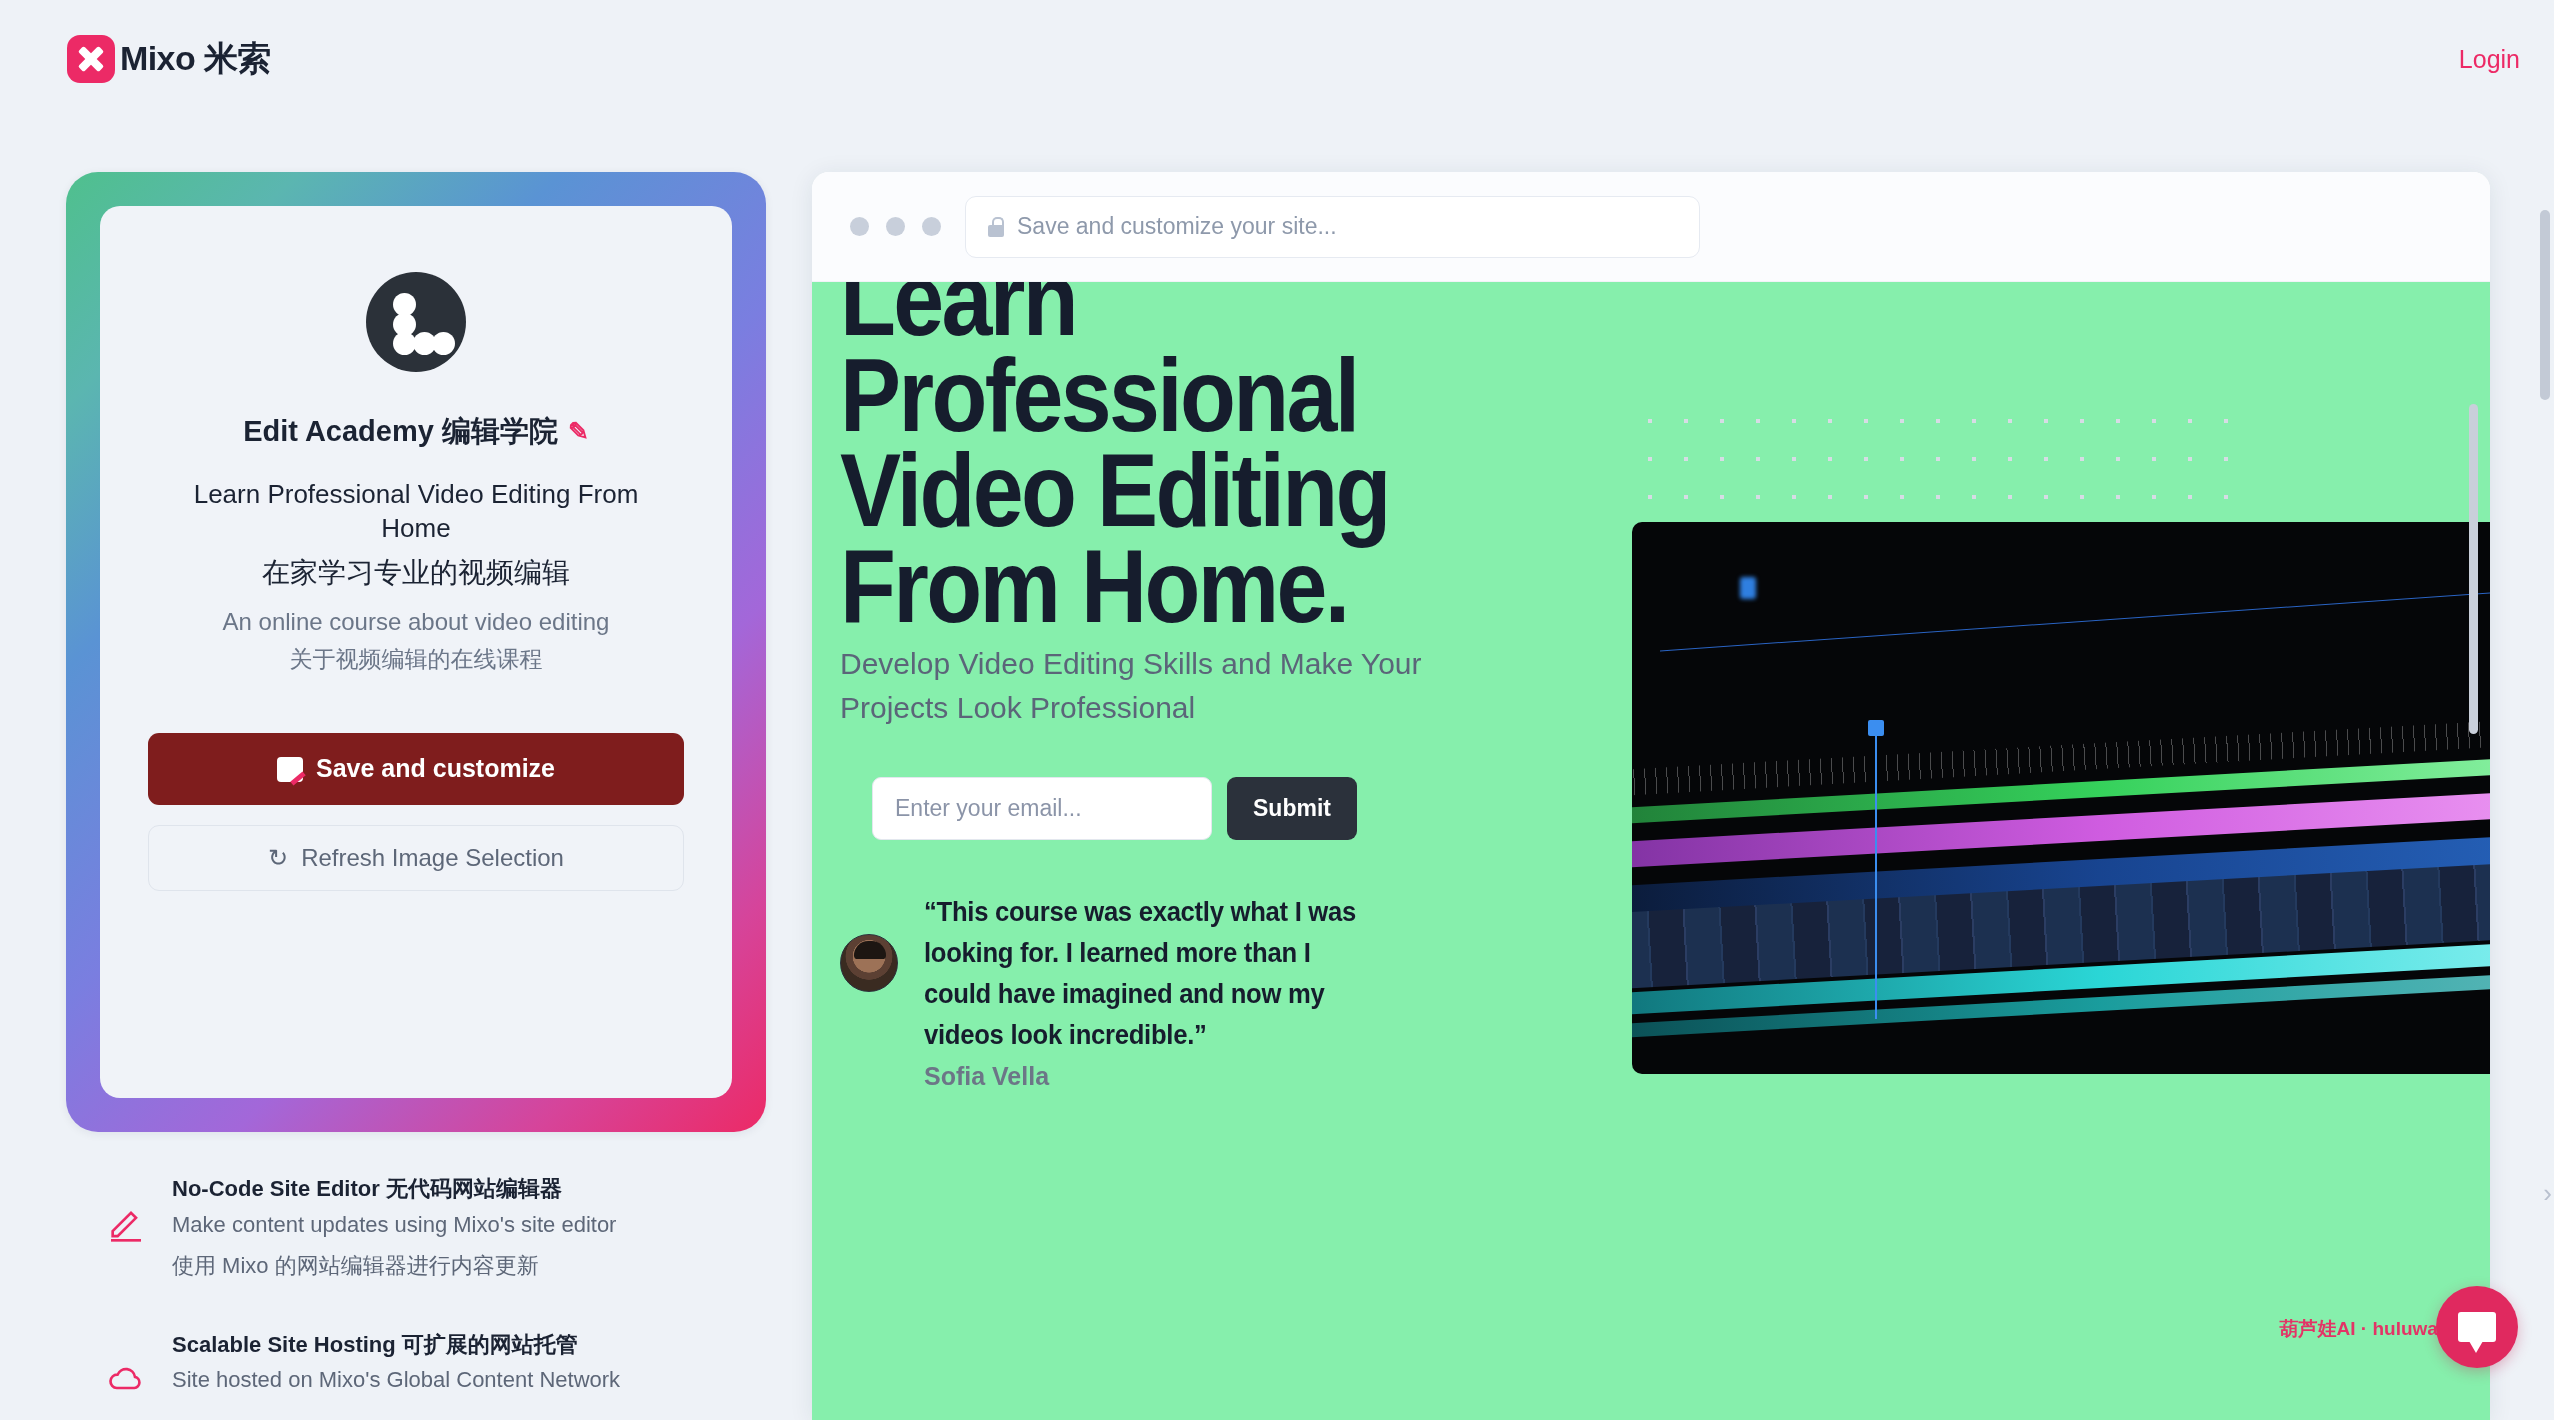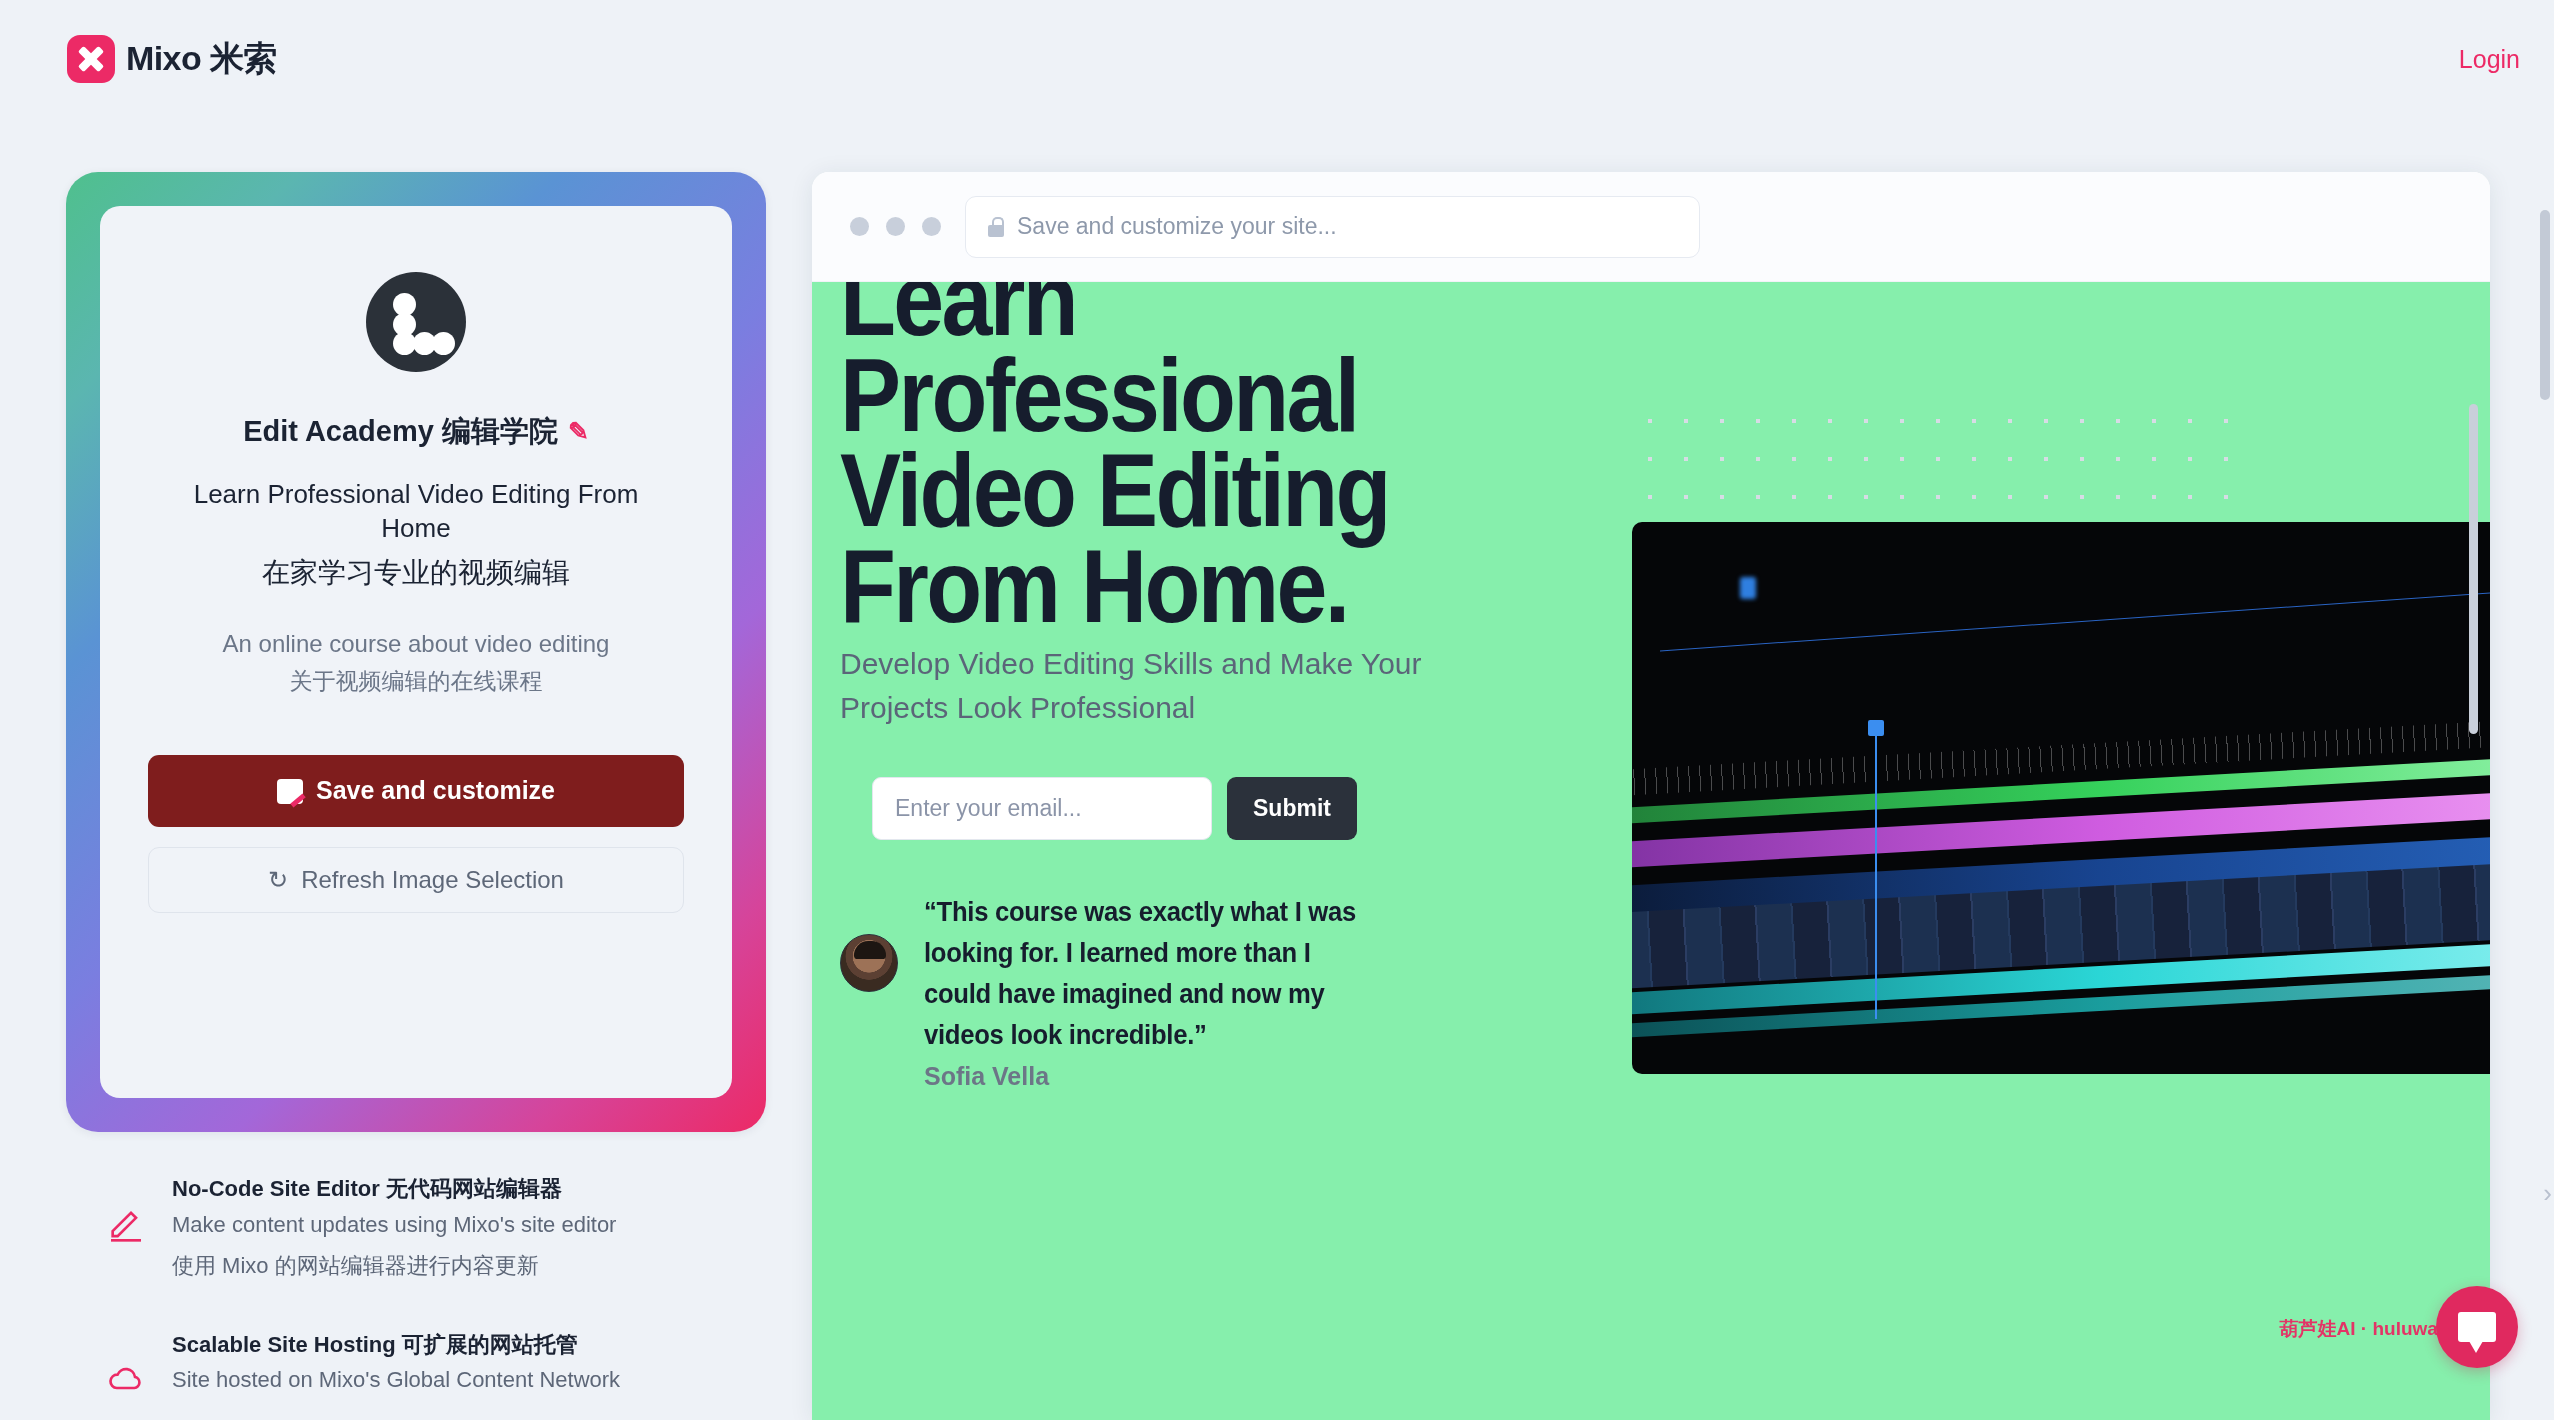--- a/index.html
+++ b/index.html
@@ -17,7 +17,7 @@
     display: flex; align-items: center; justify-content: space-between;
     padding: 0 34px 0 26px;
   }
-  .brand { display: flex; align-items: center; gap: 11px; padding-left: 41px; }
+  .brand { display: flex; align-items: center; gap: 5px; padding-left: 41px; }
   .brand-logo {
     width: 48px; height: 48px; border-radius: 13px;
     background: #ec2a66; position: relative; flex: none;

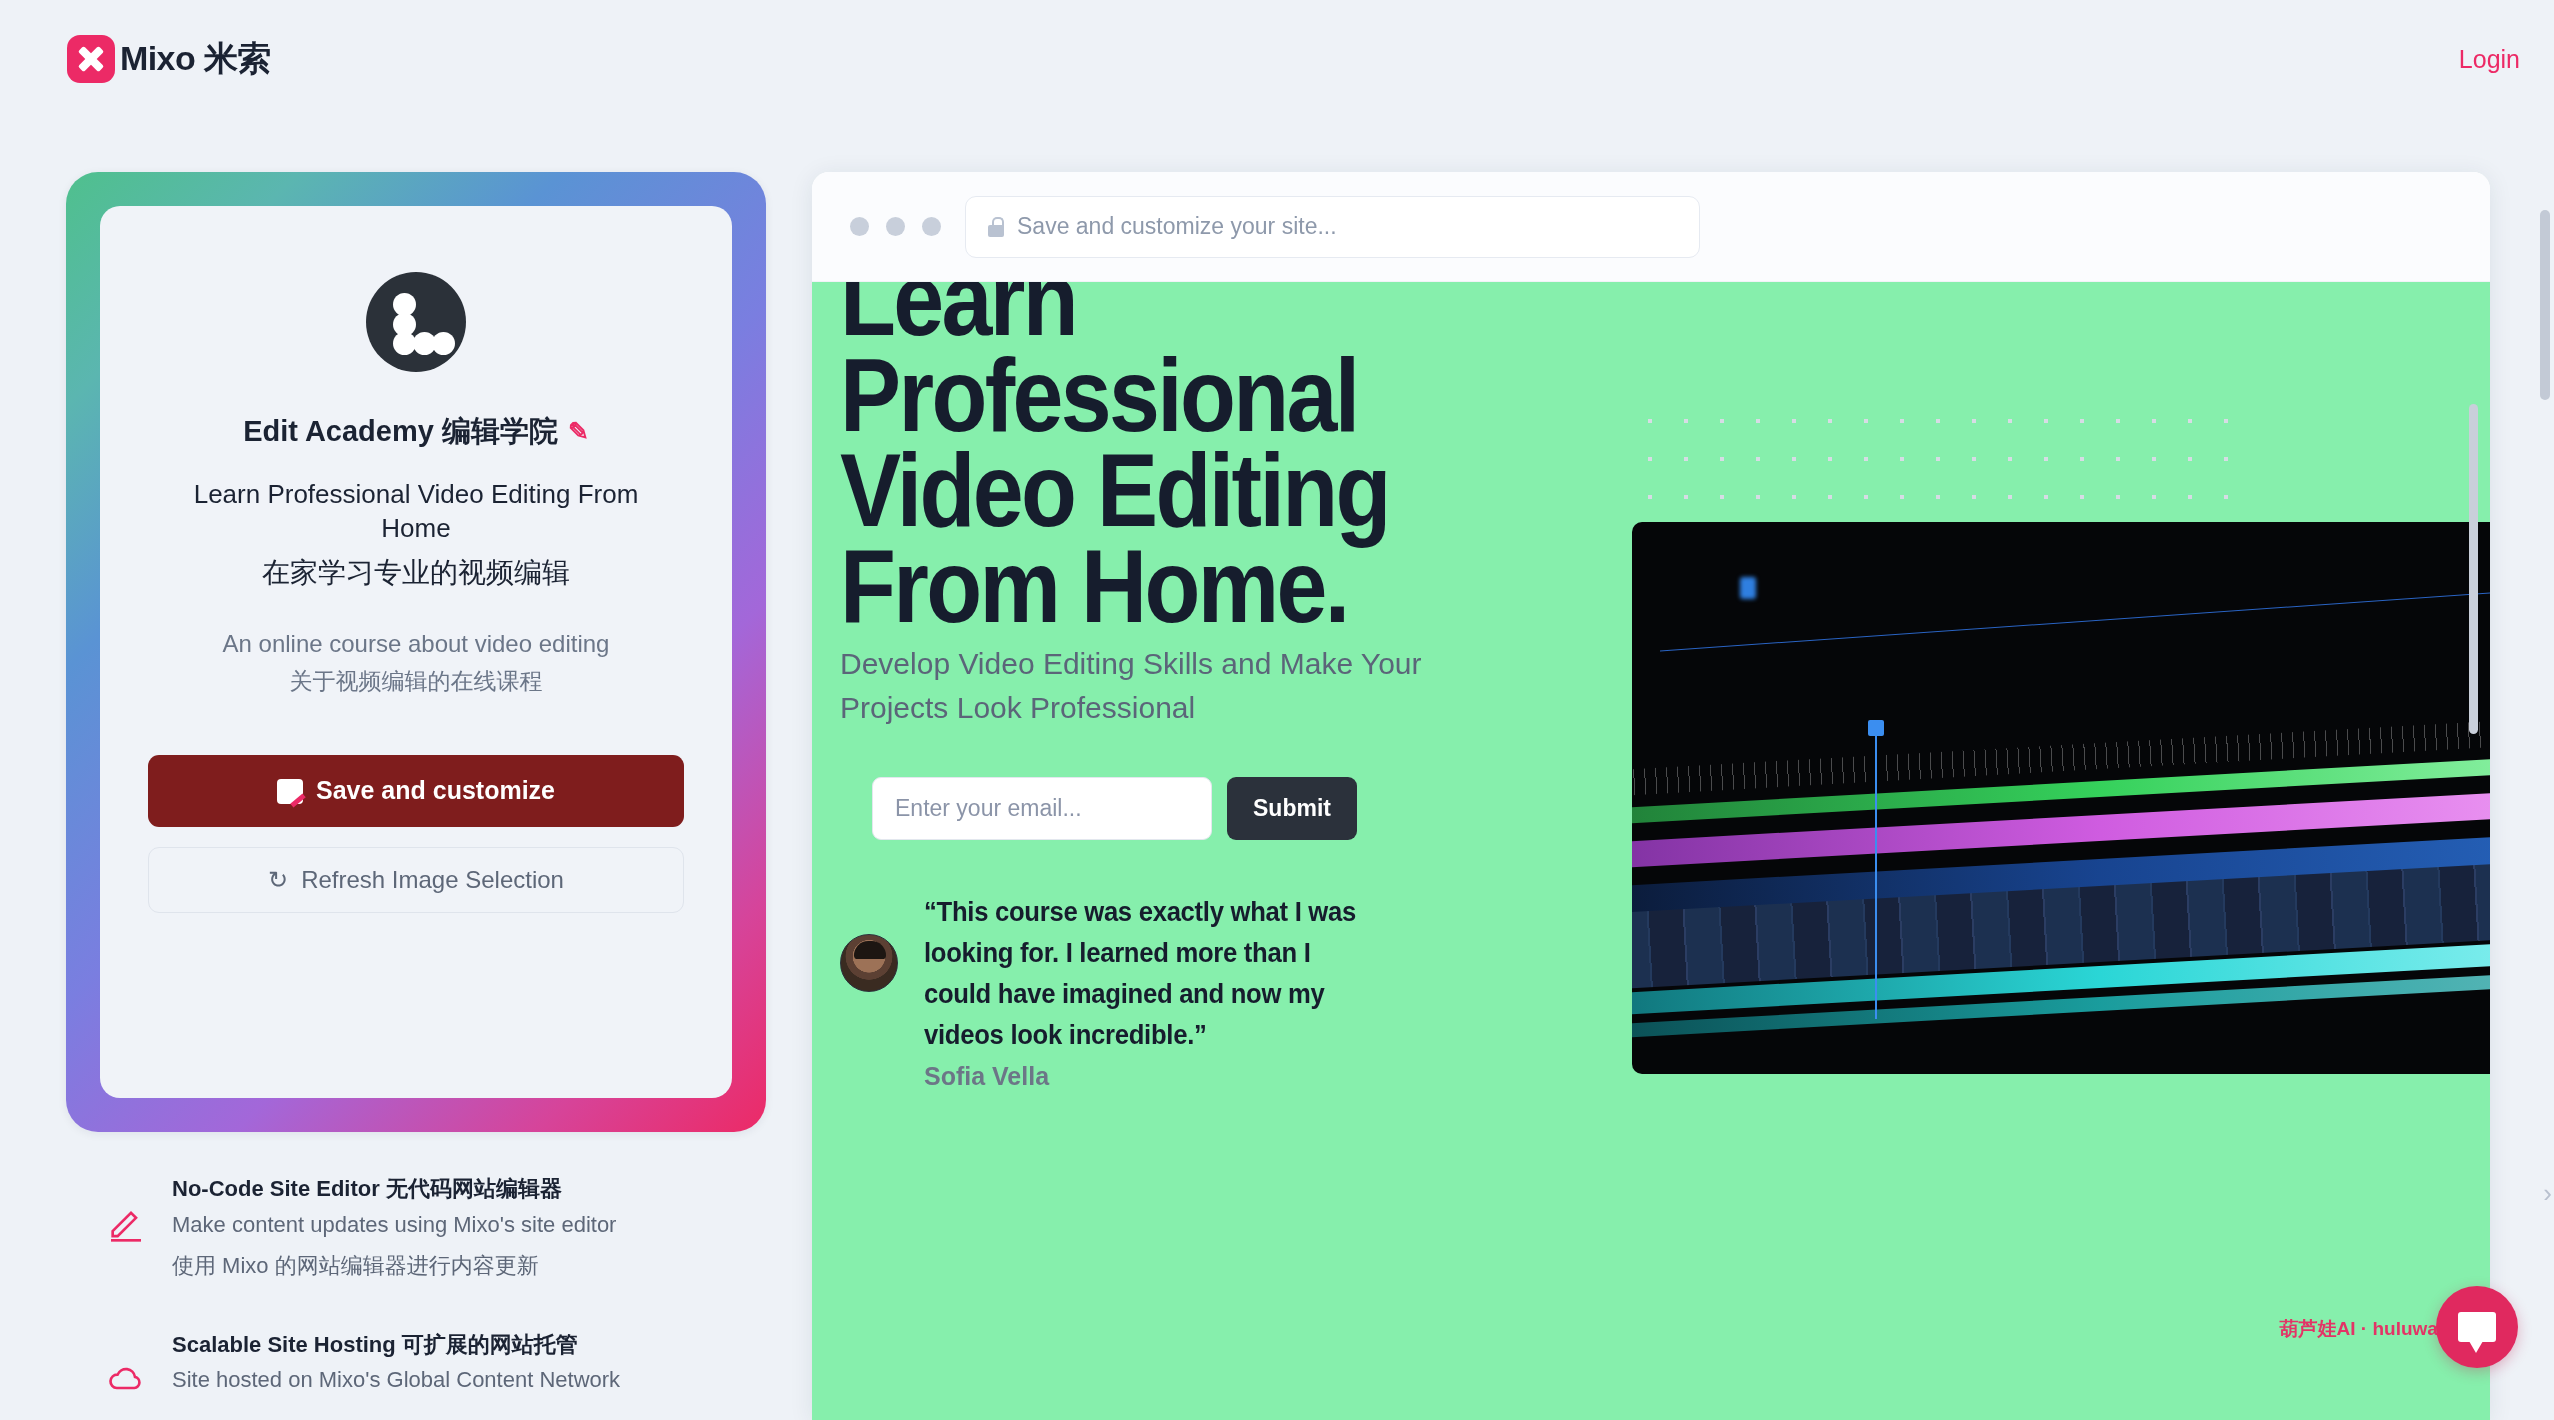--- a/index.html
+++ b/index.html
@@ -76,7 +76,7 @@
   }
   .site-head-cn { margin-top: 8px; font-size: 28px; color: #1b2333; text-align: center; }
   .site-sub {
-    margin-top: 38px; font-size: 24px; color: #6b7688; text-align: center;
+    margin-top: 16px; font-size: 24px; color: #6b7688; text-align: center;
   }
   .site-sub-cn { margin-top: 8px; font-size: 23px; color: #6b7688; text-align: center; }
 

